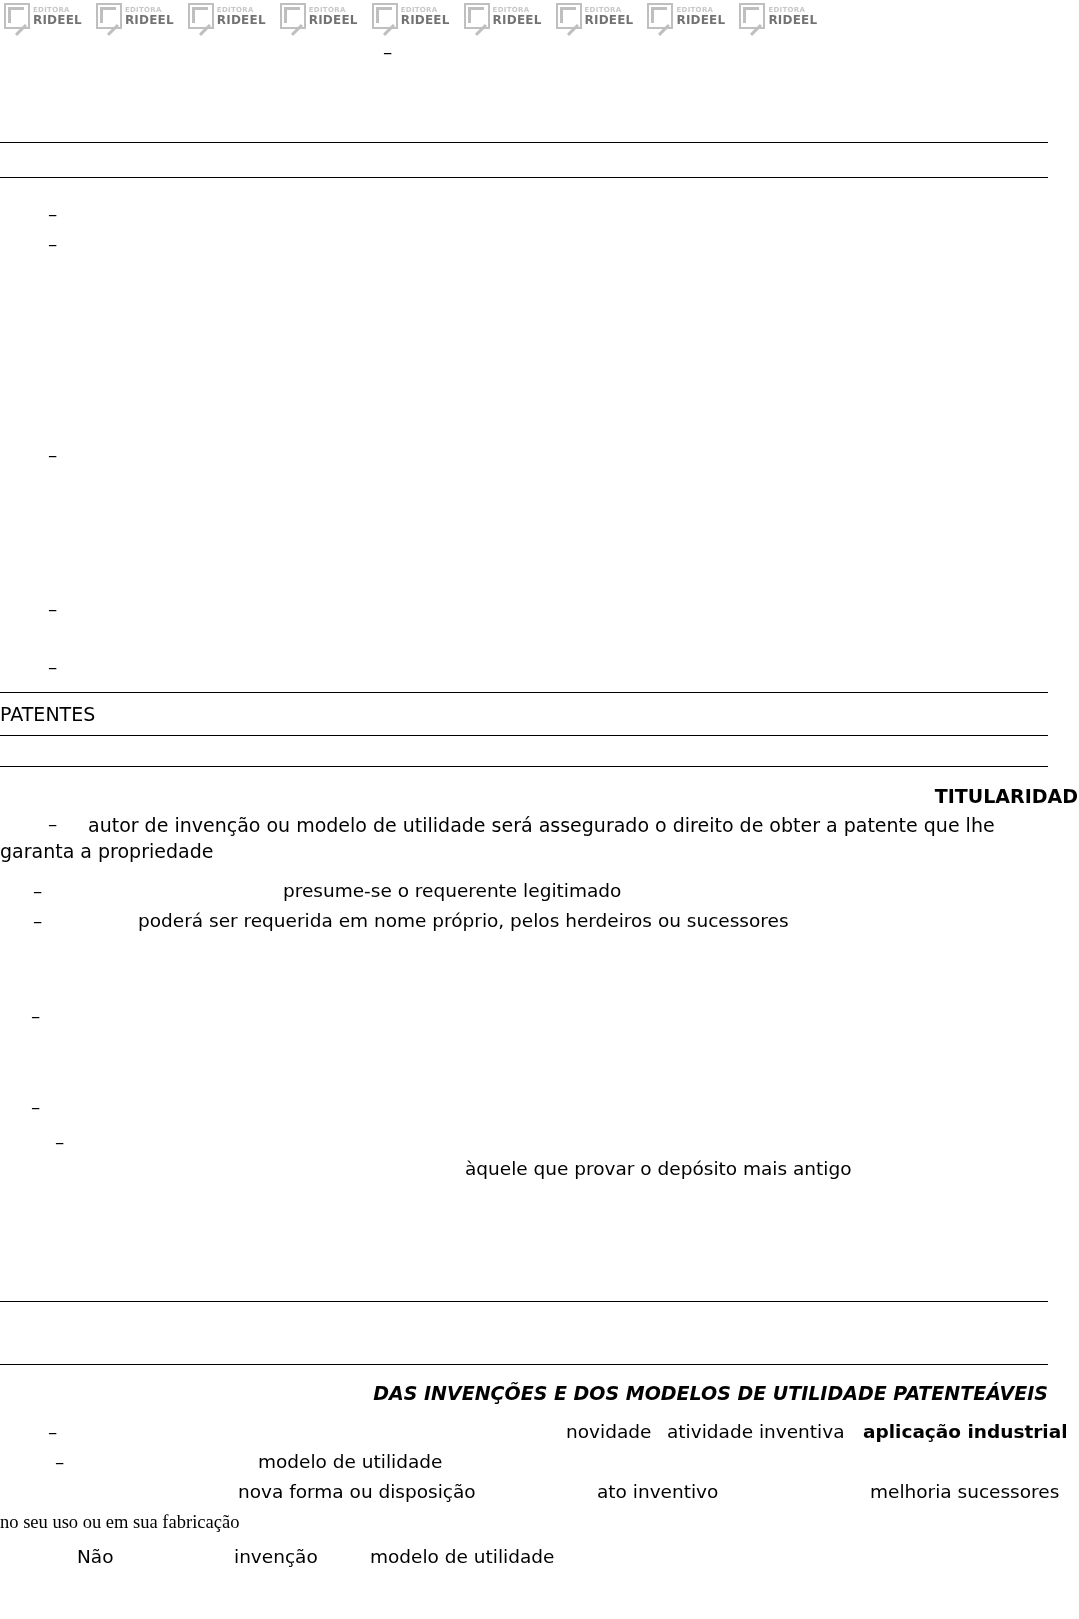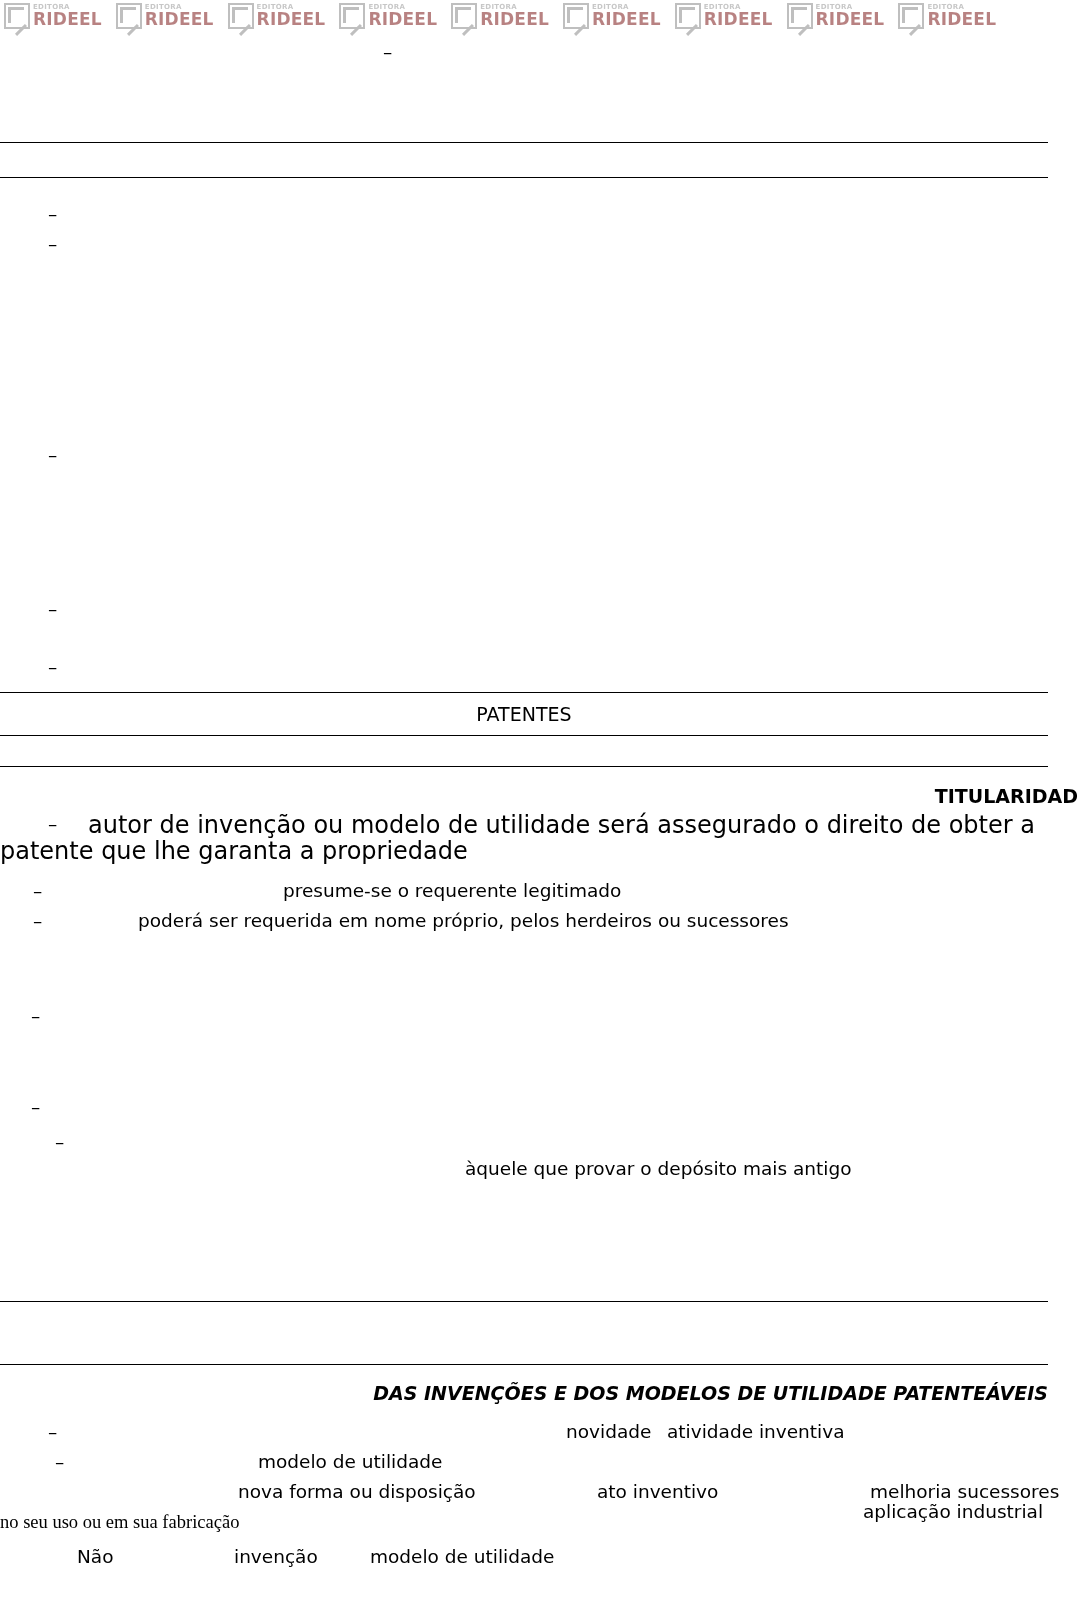--- a/index.html
+++ b/index.html
@@ -78,9 +78,9 @@
     font-weight: bold;
   }
   .wm-bot {
-    font-size: 17px;
+    font-size: 12px;
     letter-spacing: 0.2px;
-    color: #7f1d1d;
+    color: #000000;
     font-weight: bold;
   }
 

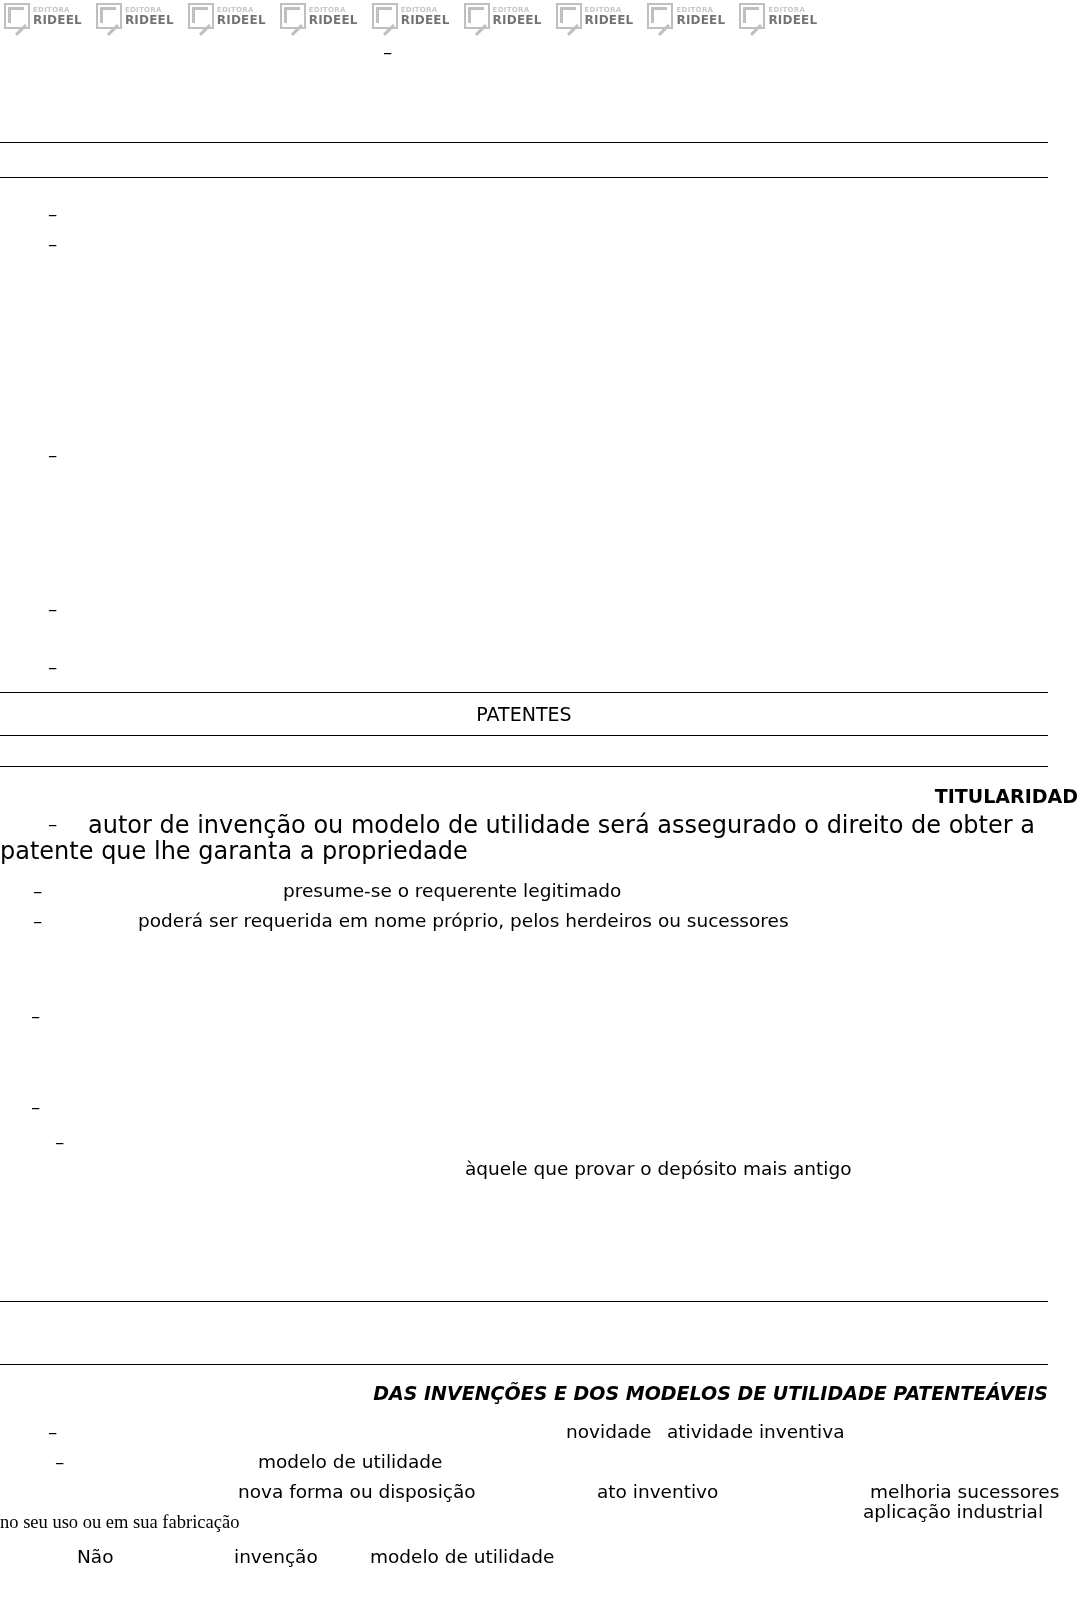--- a/index.html
+++ b/index.html
@@ -112,7 +112,6 @@
     position: absolute;
     width: 1048px;
     left: 0;
-    text-align: center;
     font-size: 19px;
   }
   .right-head {

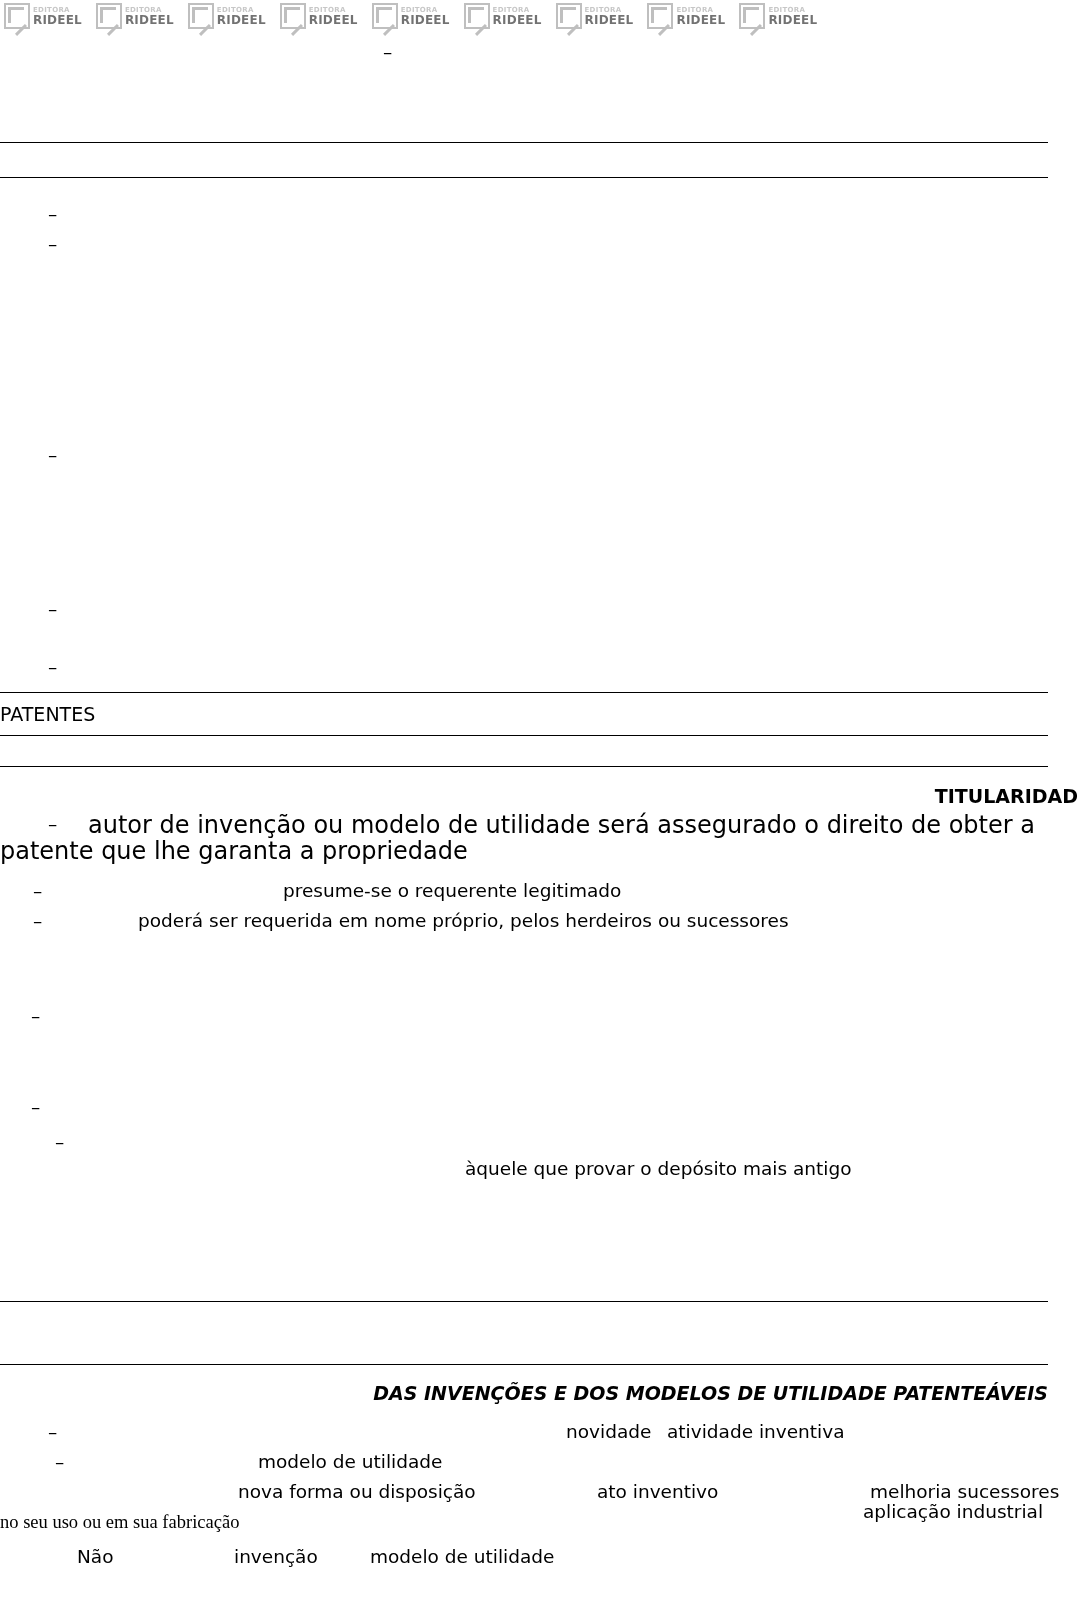--- a/index.html
+++ b/index.html
@@ -125,7 +125,7 @@
   .wrapline {
     position: absolute;
     white-space: normal;
-    font-size: 24px;
+    font-size: 19px;
     line-height: 26px;
   }
 </style>

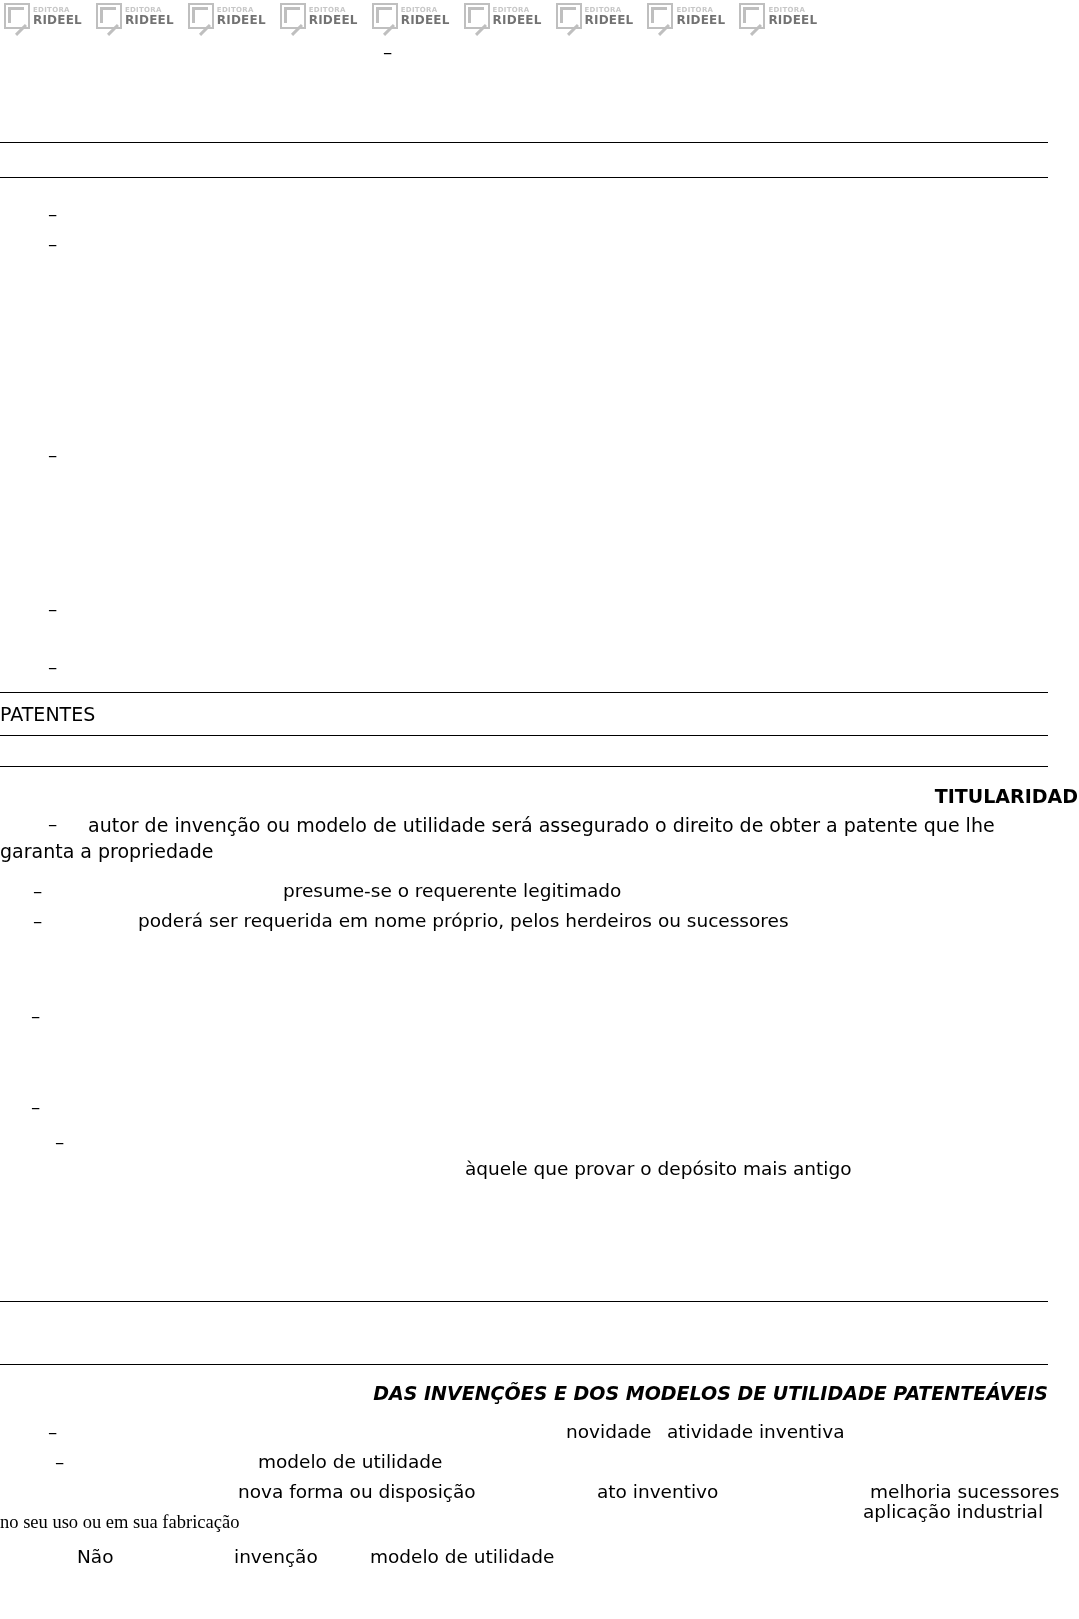--- a/index.html
+++ b/index.html
@@ -241,7 +241,7 @@
   <div class="dash" style="left:48px; top:1420px;">–</div>
   <div class="txt" style="left:566px; top:1420px;">novidade</div>
   <div class="txt" style="left:667px; top:1420px;">atividade inventiva</div>
-  <div class="txt" style="left:863px; top:1500px;">aplicação industrial</div>
+  <div class="txt" style="left:863px; top:1420px;font-weight:bold;">aplicação industrial</div>
 
   <div class="dash" style="left:55px; top:1450px;">–</div>
   <div class="txt" style="left:258px; top:1450px;">modelo de utilidade</div>

